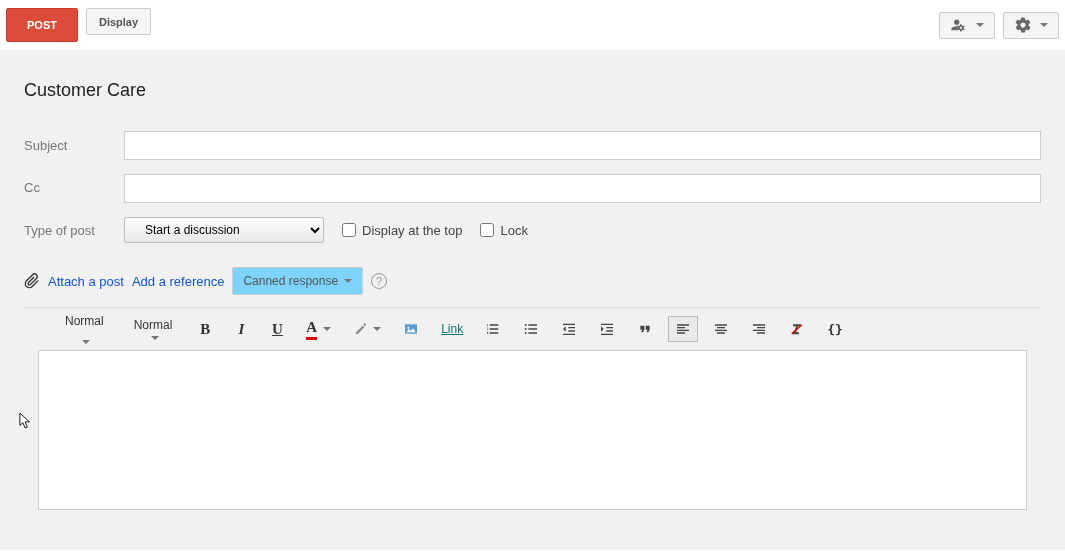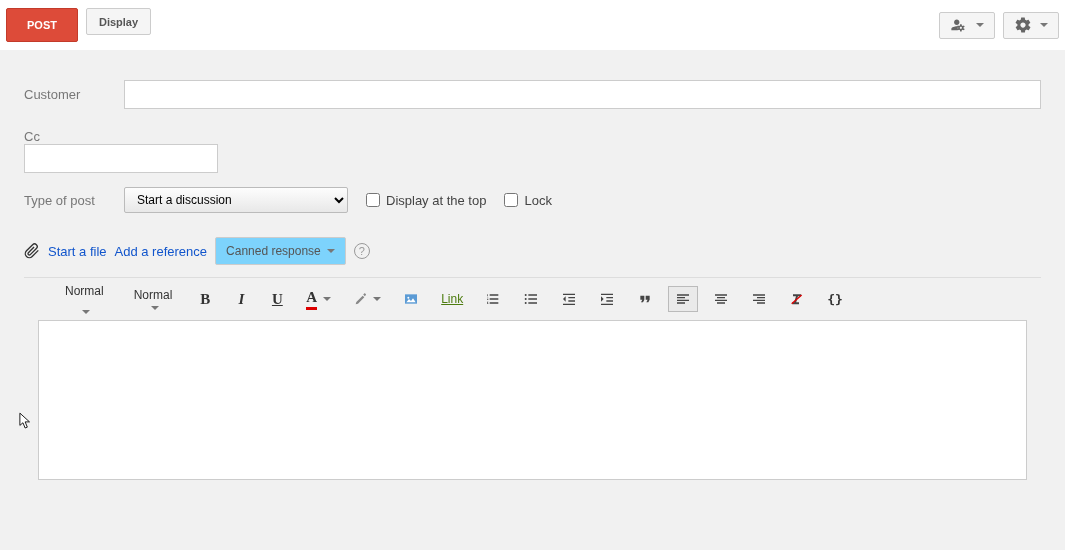--- a/index.html
+++ b/index.html
@@ -81,6 +81,7 @@
 </div>
 
 <div class="content-wrap">
+  <h1 class="page-title">Customer Care</h1>
 
   <div class="form-area">
 

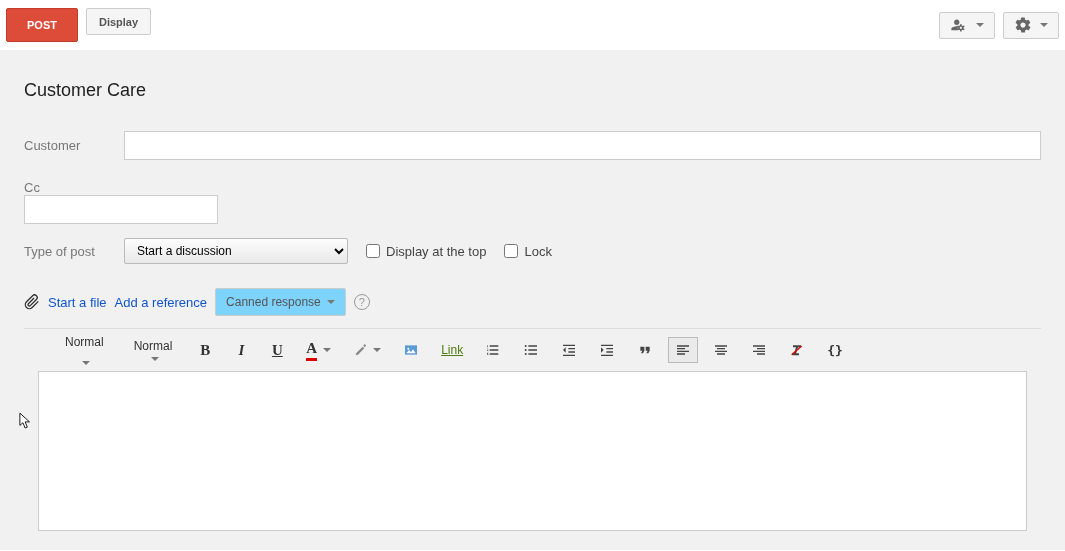--- a/index.html
+++ b/index.html
@@ -87,7 +87,7 @@
 
 
     <div class="form-row">
-      <div class="form-label">Customer</div>
+      <div class="form-label">Subject</div>
       <div class="form-field">
         <input type="text" class="text-input" value="" style="">
       </div>

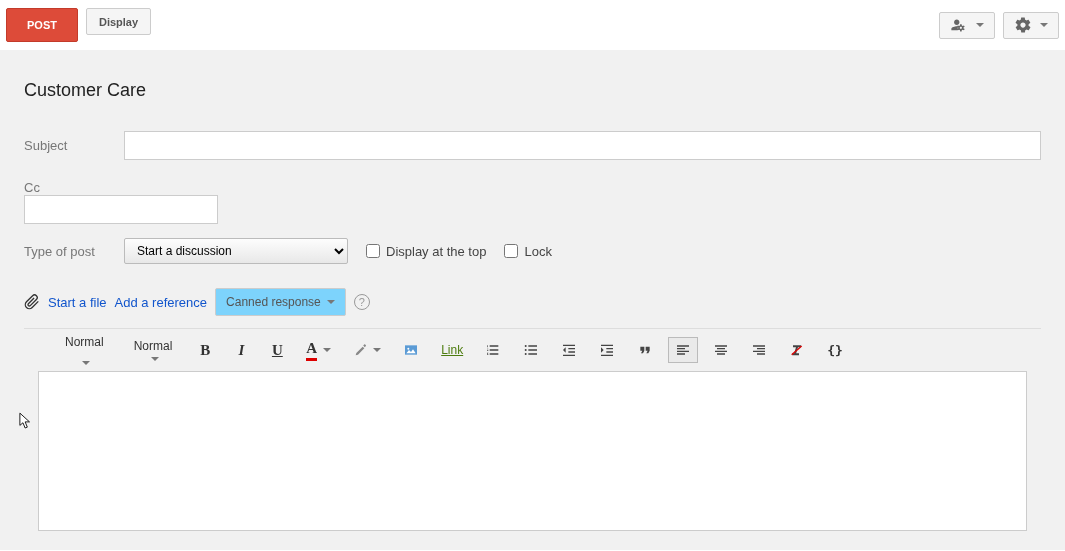--- a/index.html
+++ b/index.html
@@ -21,7 +21,7 @@
     
     .form-area { padding-left: 14px; padding-right: 14px; }
     .form-row { display: flex; align-items: center; margin-bottom: 14px; }
-    .form-row.align-top { align-items: flex-start; flex-direction: column; }
+    .form-row.align-top { align-items: flex-start; }
     .form-label { width: 100px; color: #777; font-size: 13px; flex-shrink: 0; }
     .form-field { flex: 1; }
     

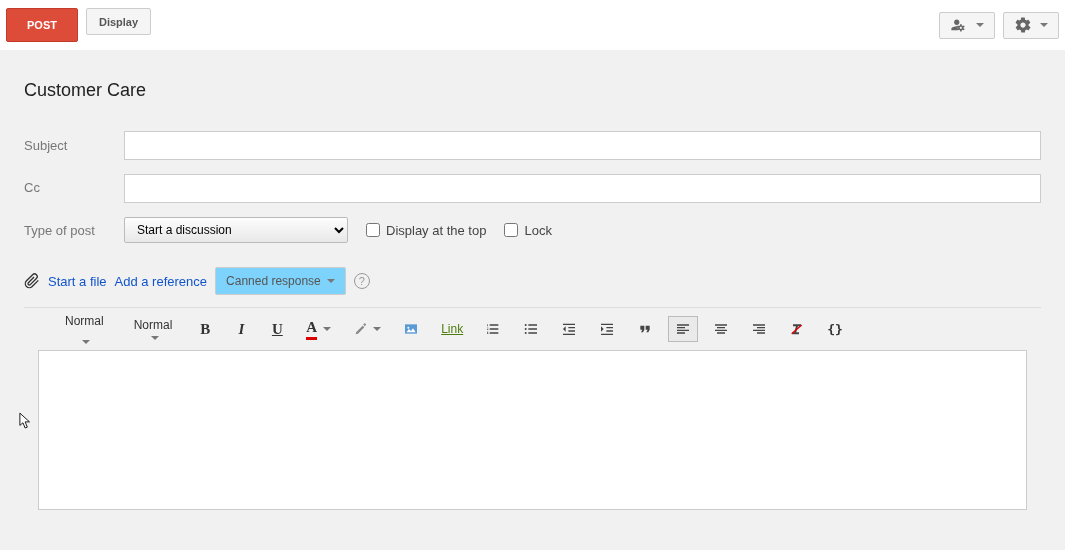--- a/index.html
+++ b/index.html
@@ -31,7 +31,7 @@
     .hint { font-size: 11px; color: #999; margin-top: 2px; }
     
     .type-row { display: flex; align-items: center; gap: 18px; }
-    .select-box { width: 224px; padding: 4px 8px; border: 1px solid #bbb; background: linear-gradient(#fdfdfd,#e8e8e8); font-size: 12px; border-radius: 2px; }
+    .select-box { width: 200px; padding: 4px 16px; border: 1px solid #bbb; background: linear-gradient(#fdfdfd,#e8e8e8); font-size: 12px; border-radius: 2px; }
     .checkbox-group { display: flex; align-items: center; gap: 6px; }
     .checkbox-group input { width: 14px; height: 14px; }
     .checkbox-group label { font-size: 13px; color: #444; }

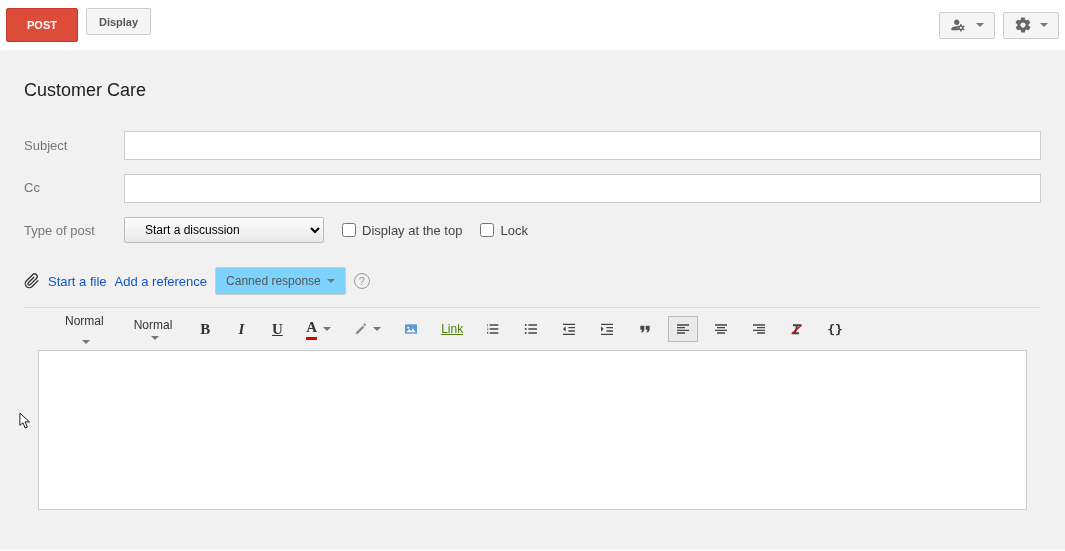--- a/index.html
+++ b/index.html
@@ -121,7 +121,7 @@
       <svg class="paperclip" viewBox="0 0 24 24" fill="none" stroke="#333" stroke-width="2">
           <path d="M21.44 11.05l-9.19 9.19a6 6 0 01-8.49-8.49l9.19-9.19a4 4 0 015.66 5.66l-9.2 9.19a2 2 0 01-2.83-2.83l8.49-8.48"></path>
         </svg>
-      <span class="link-text">Start a file</span>
+      <span class="link-text">Attach a post</span>
       <span class="link-text">Add a reference</span>
       <div class="canned-btn">
         <span>Canned response</span>

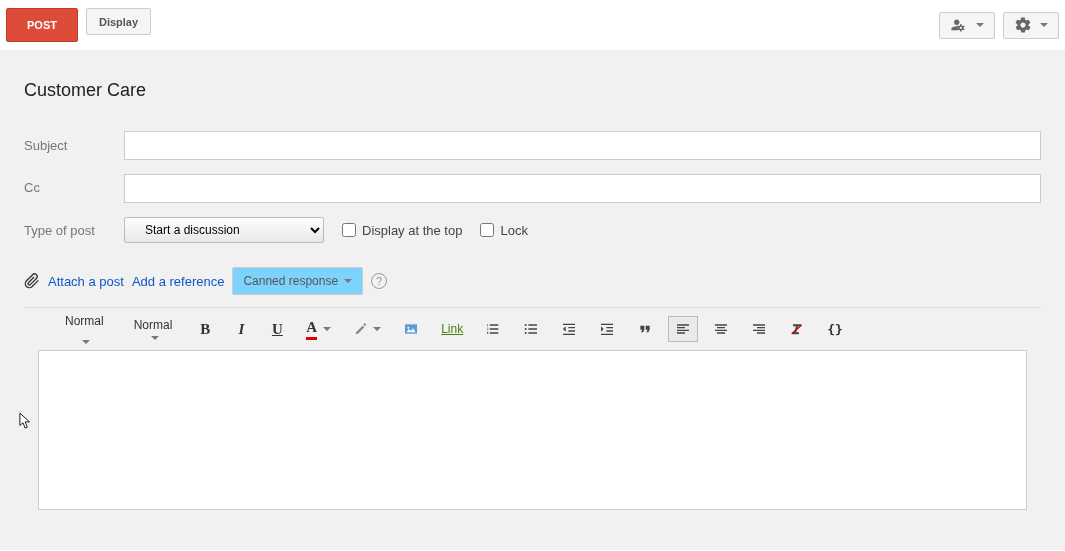--- a/index.html
+++ b/index.html
@@ -46,7 +46,7 @@
     .tb-item { display: inline-flex; align-items: center; justify-content: center; min-width: 28px; height: 26px; padding: 0 6px; cursor: pointer; border: 1px solid transparent; font-size: 13px; color: #333; }
     .tb-item.active { background: #eaeaea; border: 1px solid #bbb; }
     .tb-item.wide { padding: 0 10px; font-size: 12px; gap: 12px; flex-direction: column;}
-    .tb-link { color: #4d7c0f; text-decoration: underline; font-size: 12px; }
+    .tb-link { color: #0f766e; text-decoration: underline; font-size: 12px; }
     .tb-svg { width: 16px; height: 16px; }
     .tb-gap { width: 8px; }
     

